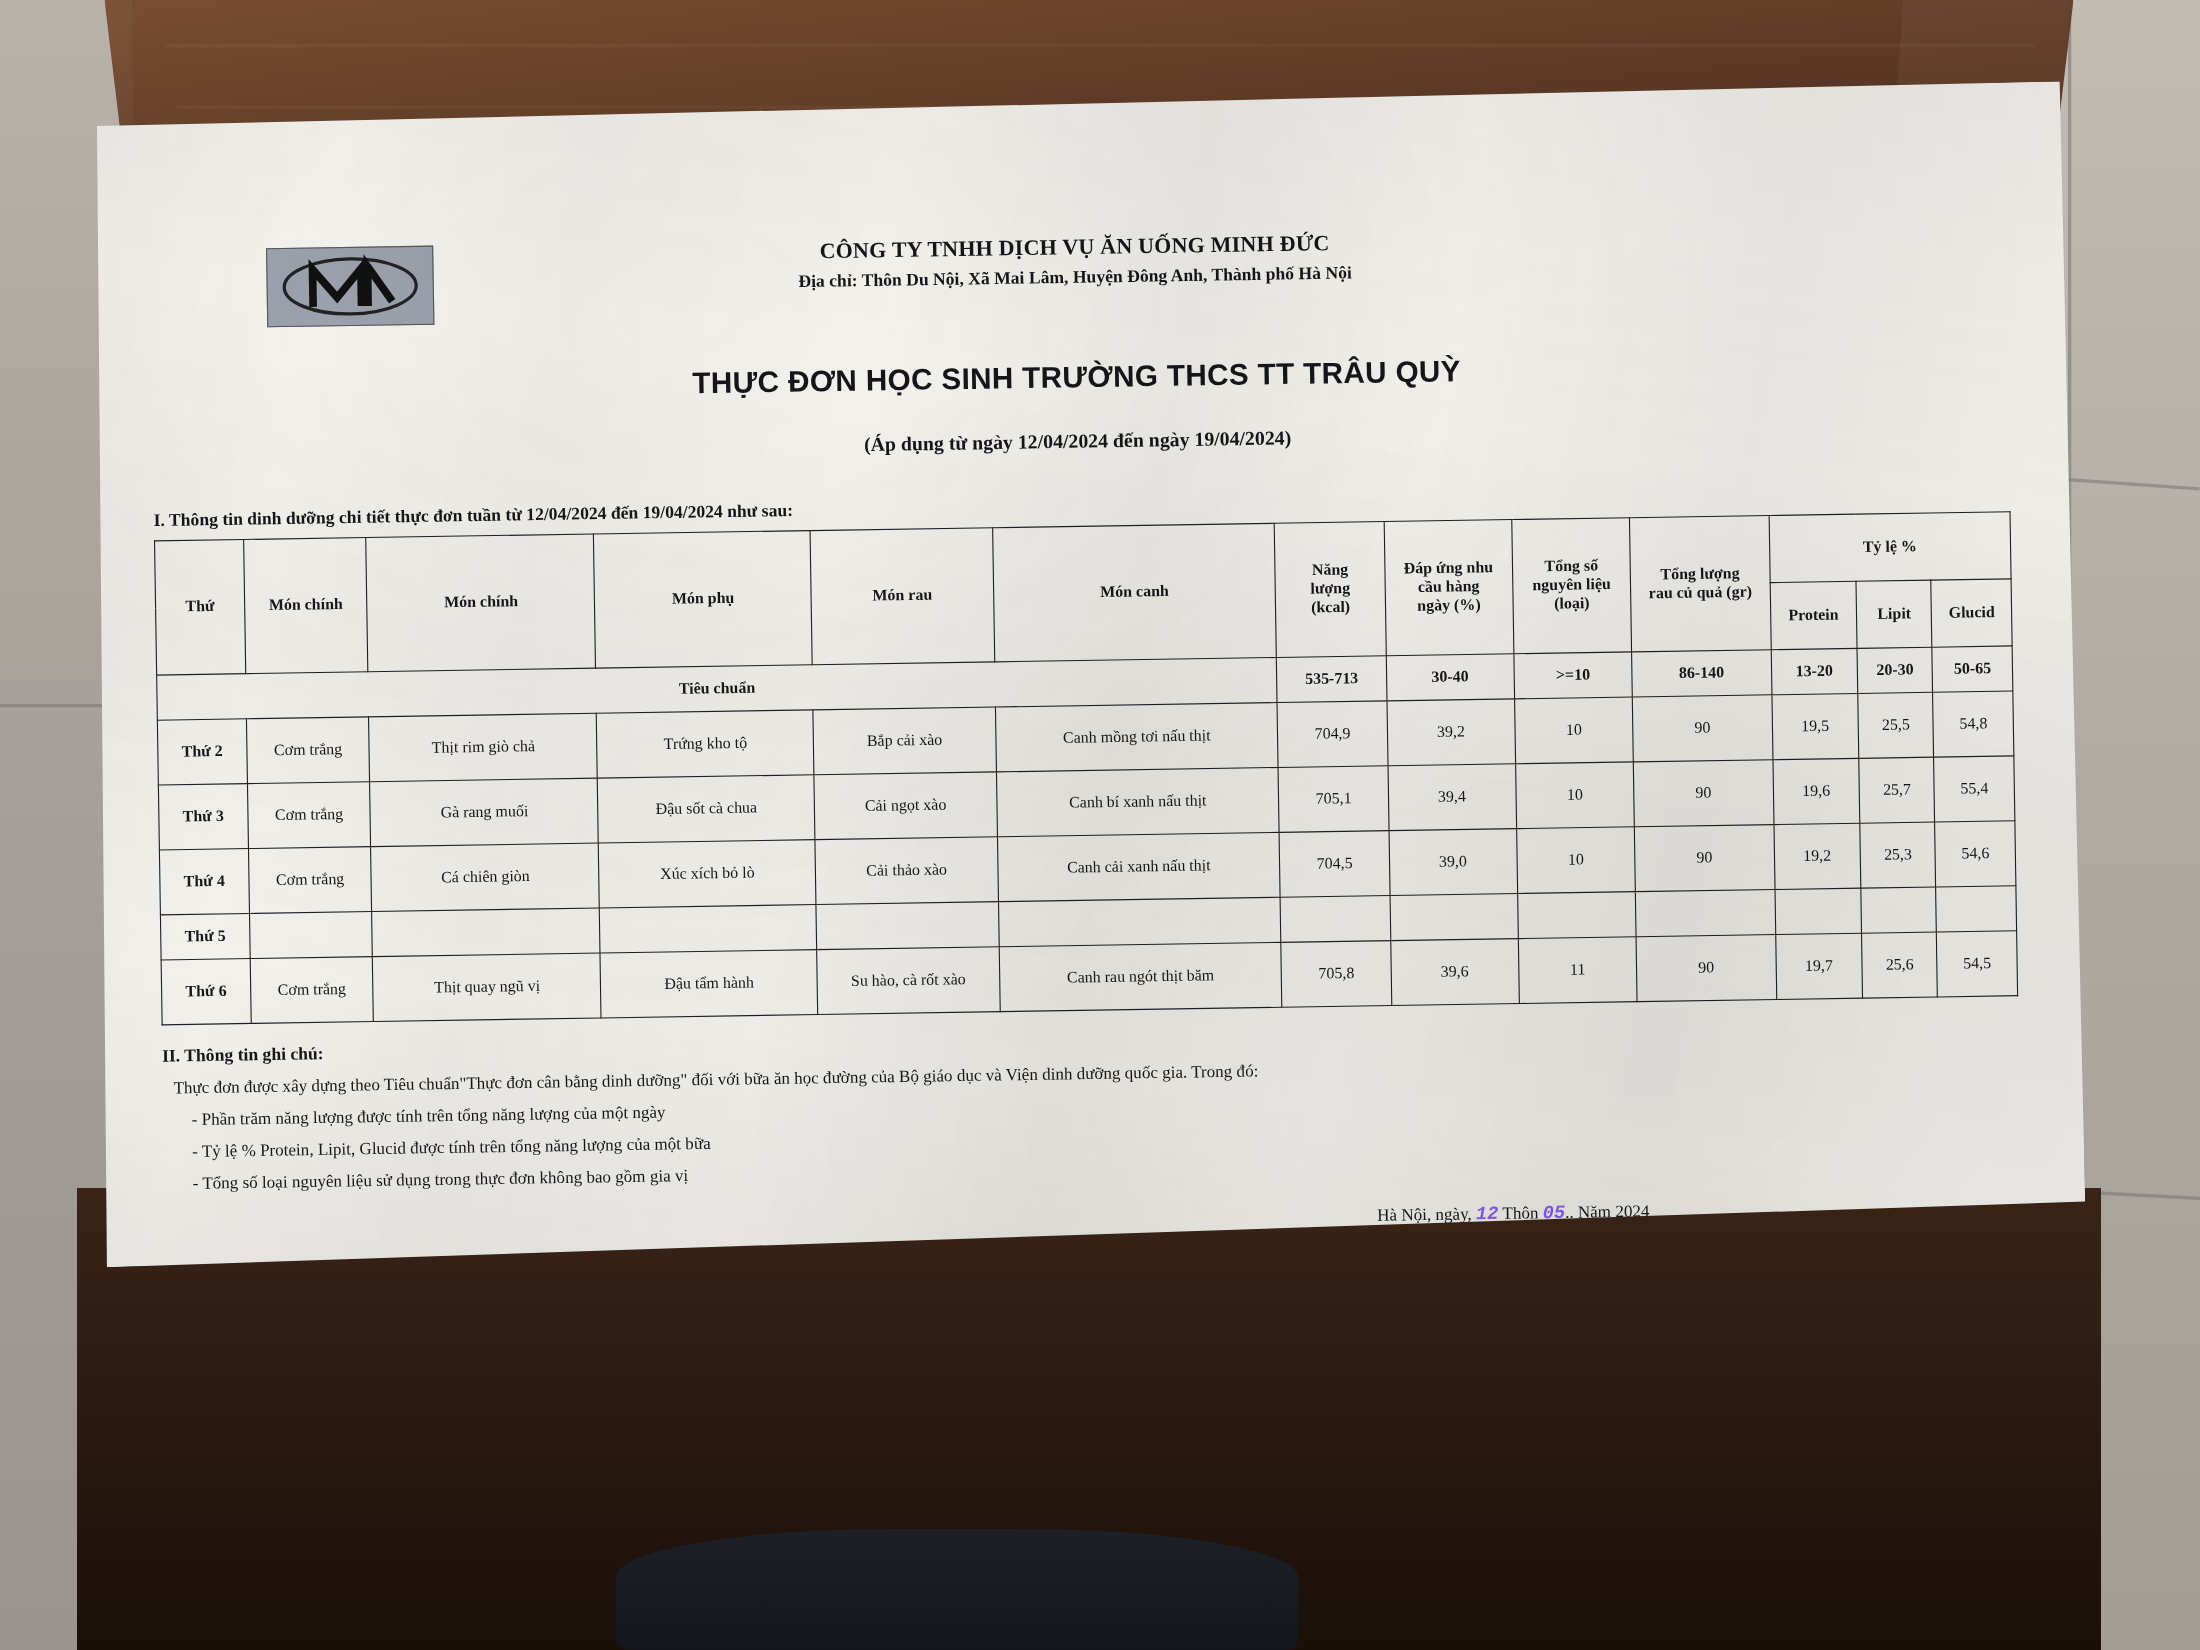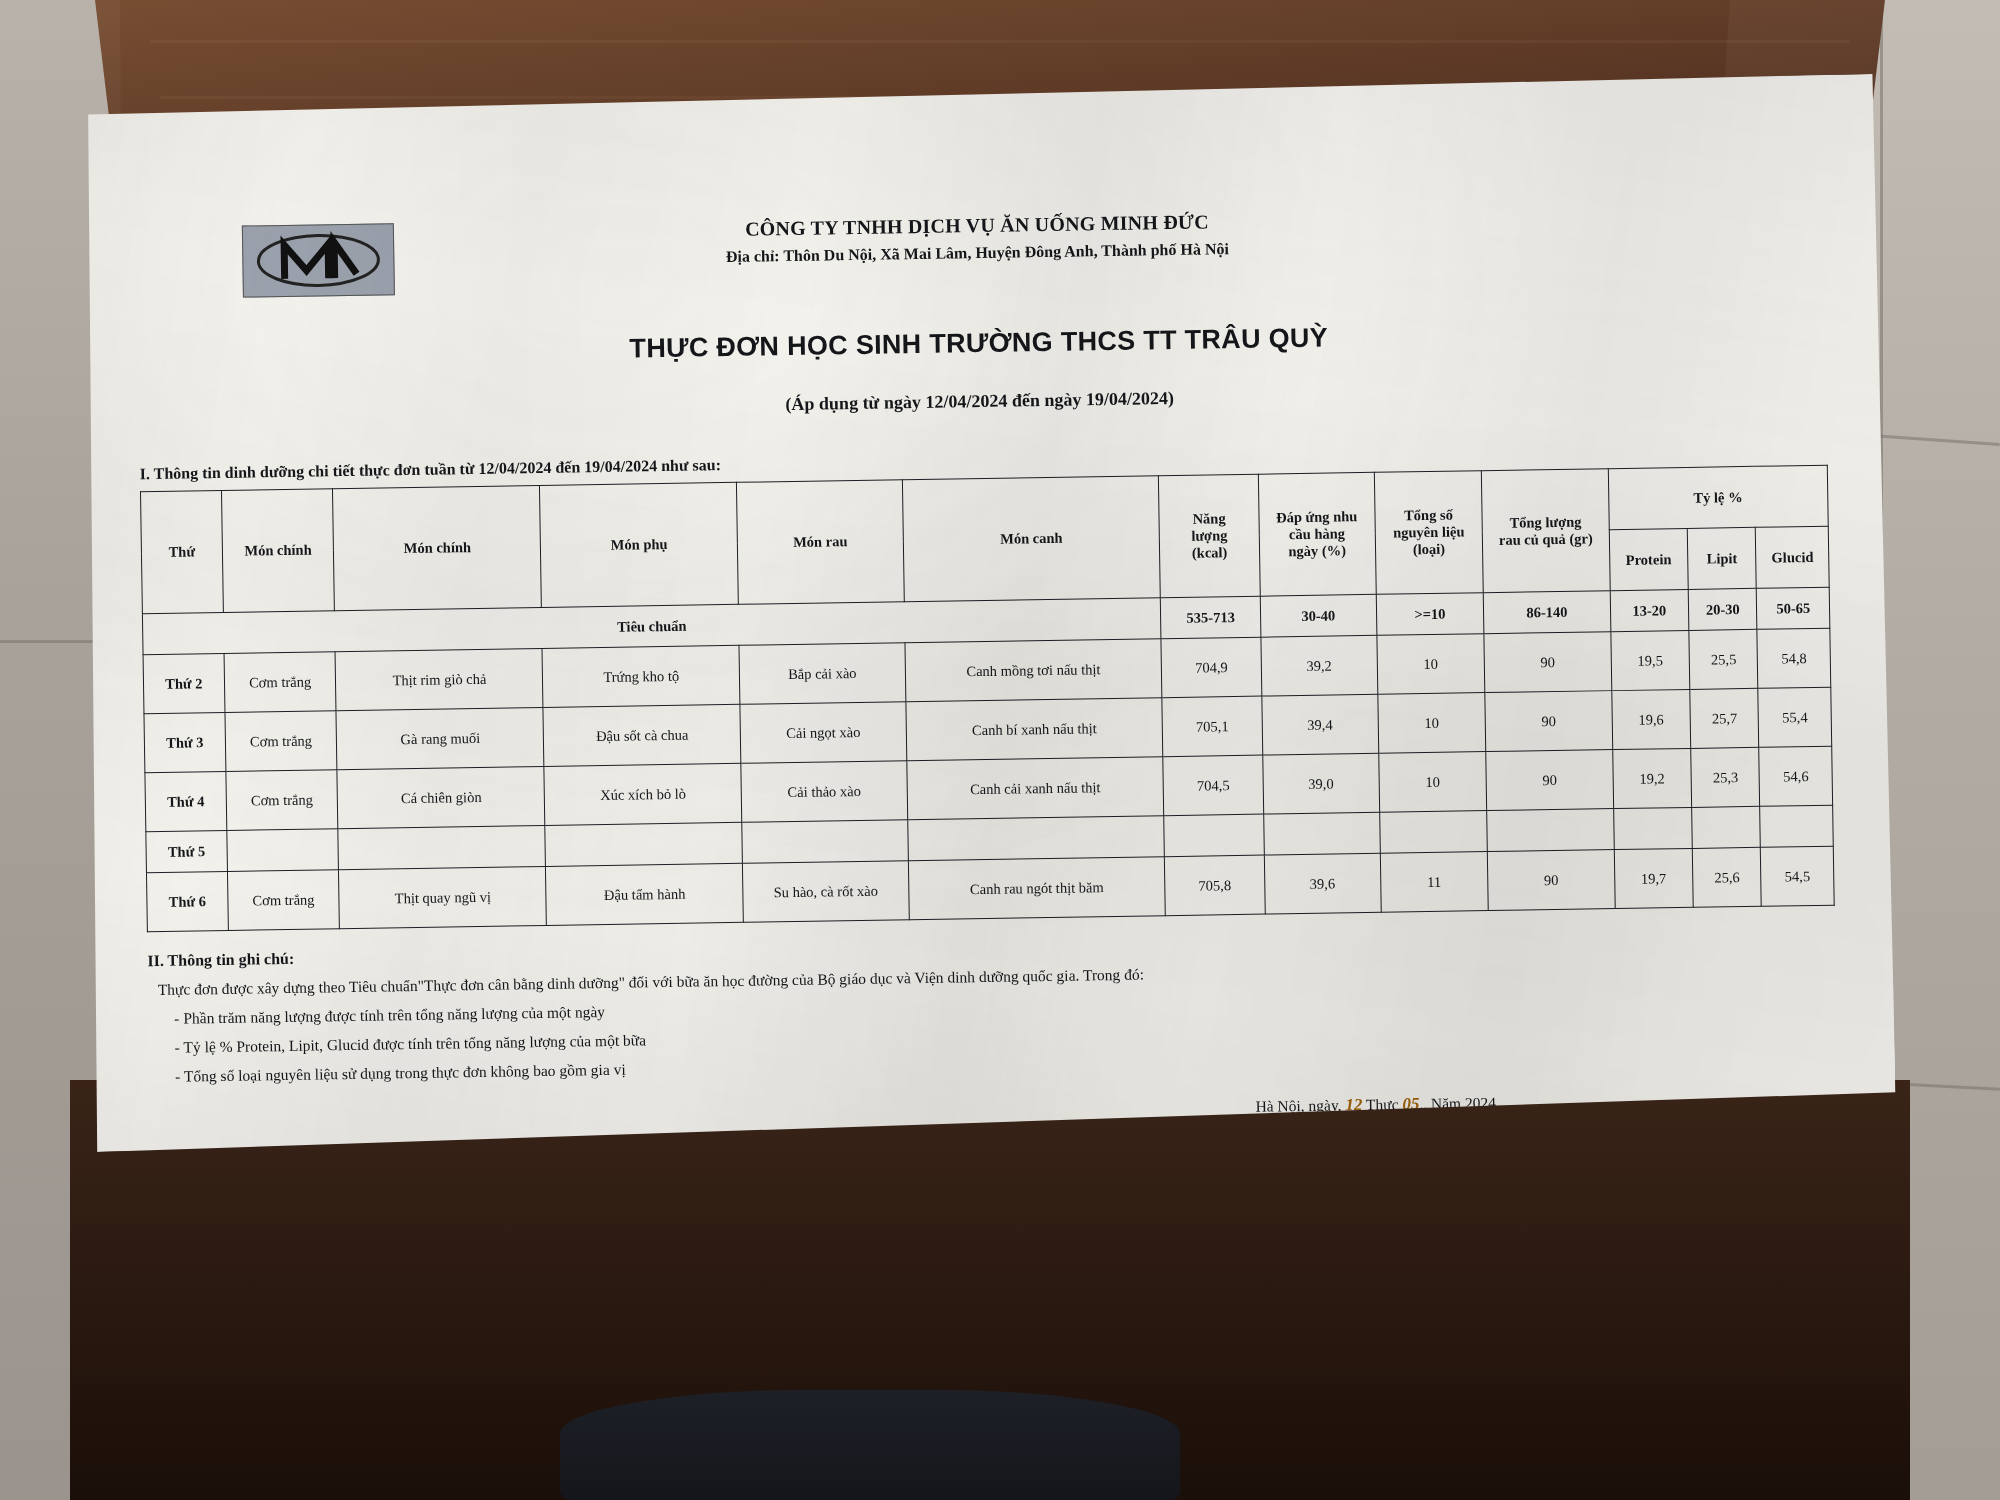--- a/index.html
+++ b/index.html
@@ -221,10 +221,10 @@
     white-space: nowrap;
   }
   .date-hand {
-    font-family: Liberation Serif, serif;
+    font-family: Liberation Mono, monospace;
     font-style: italic;
     font-weight: bold;
-    color: #a16207;
+    color: #8b5cf6;
     font-size: 17px;
   }
   .sig-right-title {

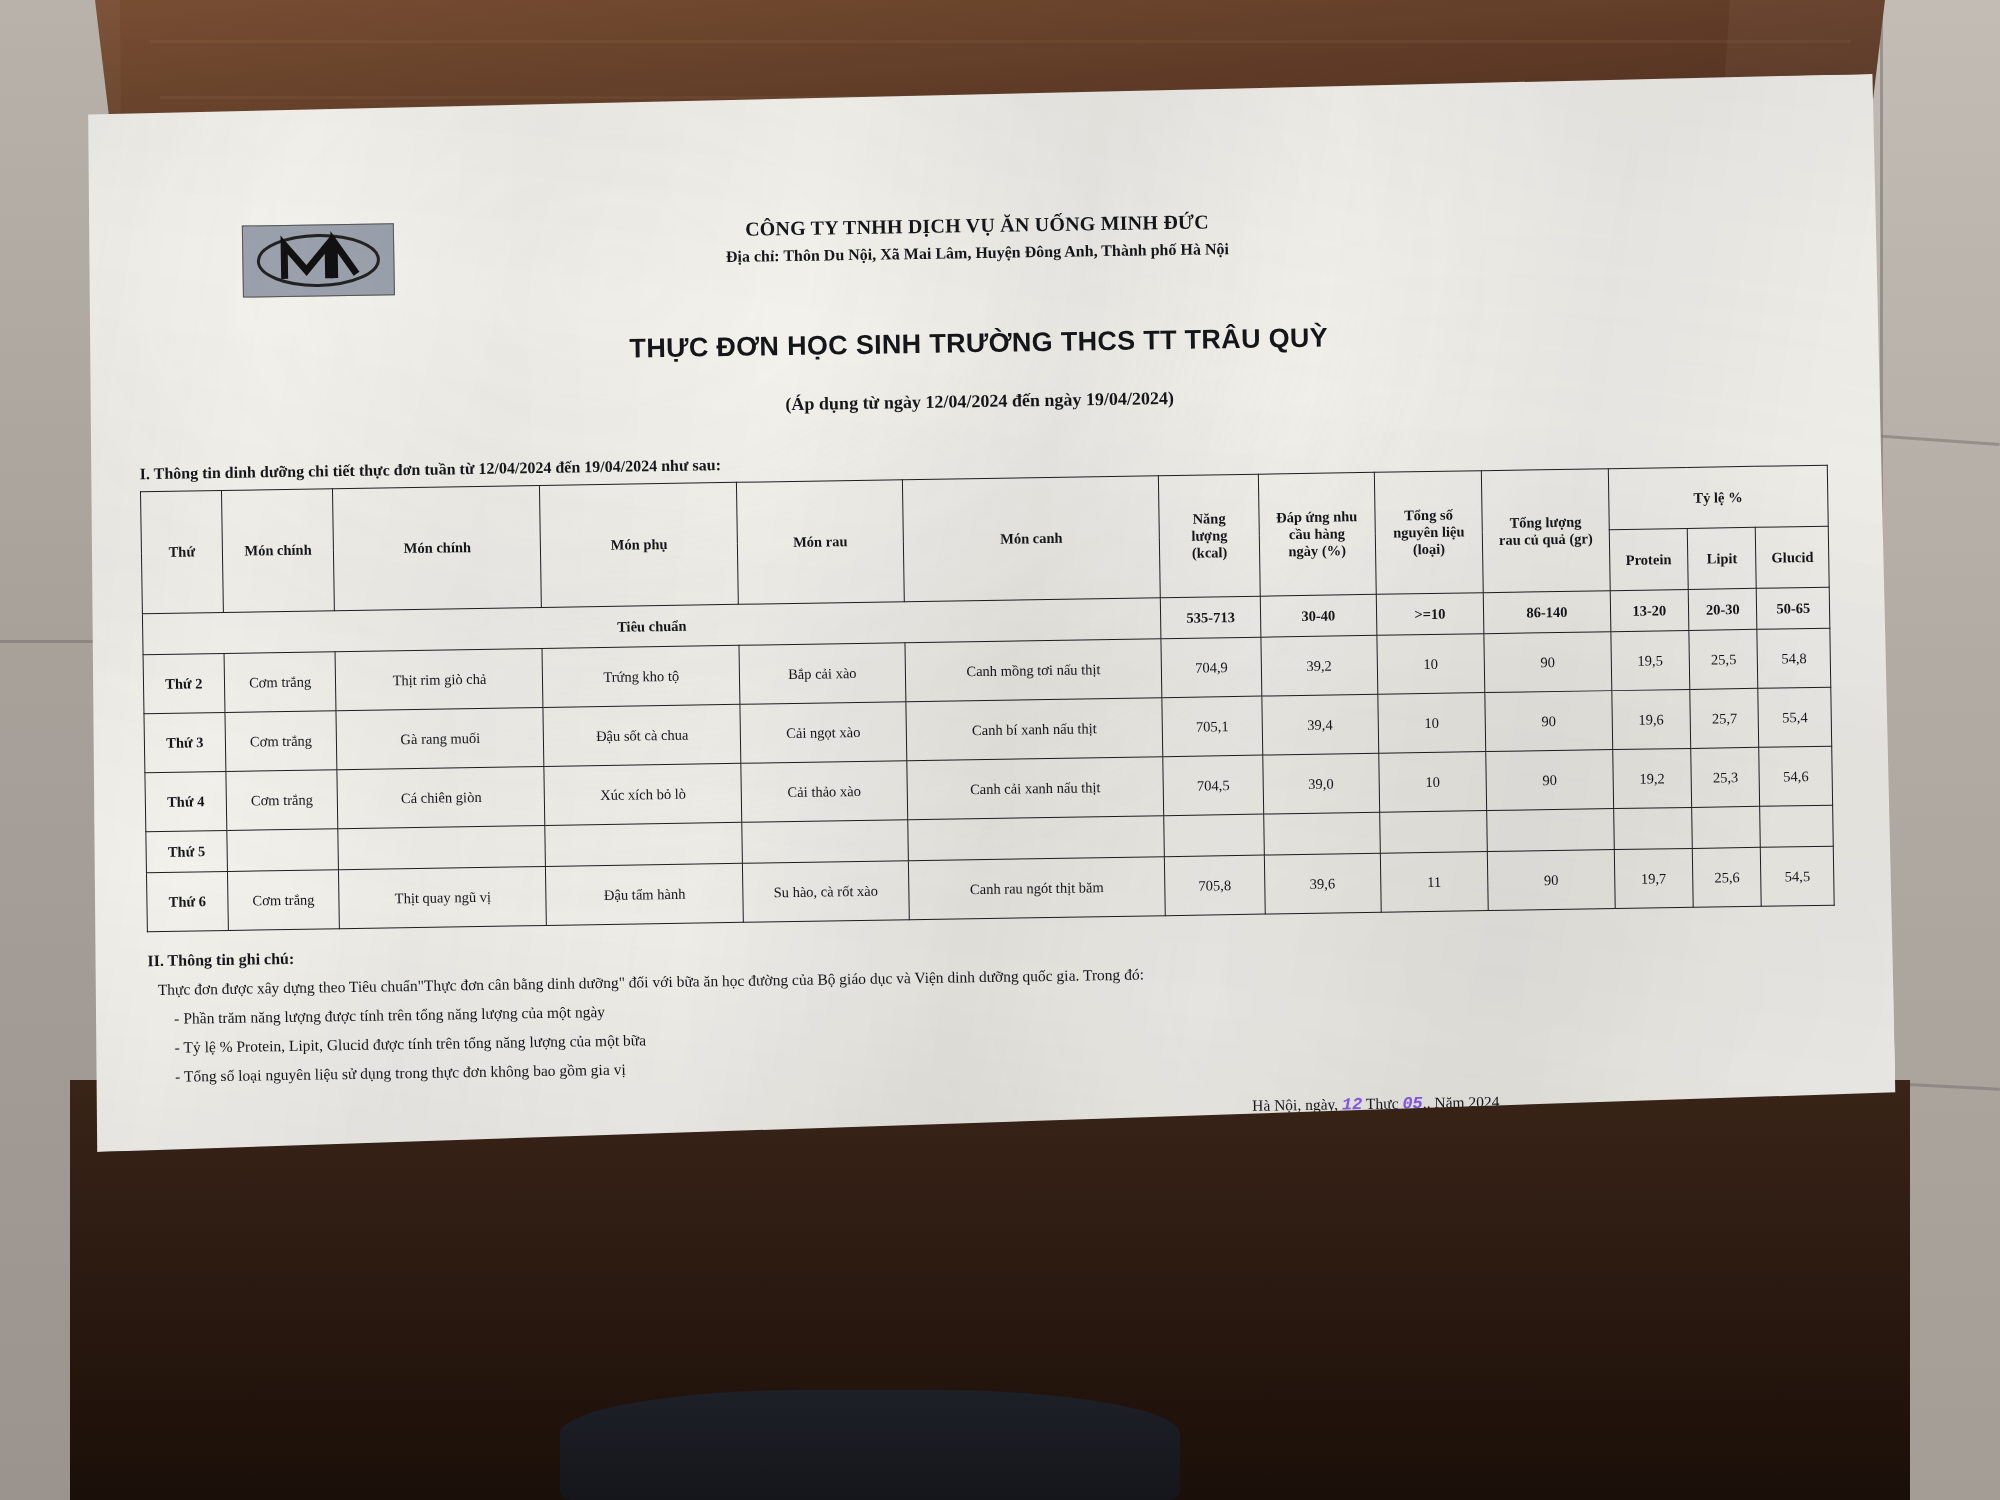--- a/index.html
+++ b/index.html
@@ -527,7 +527,7 @@
         <div class="sig-right">
           <div class="date-line">
             <span>Hà Nội, ngày</span><span>,&nbsp;</span><span class="date-hand">12</span>
-            <span>Thực</span>
+            <span>Thôn</span>
             <span class="date-hand">05</span>..
             <span>Năm 2024</span>
           </div>

